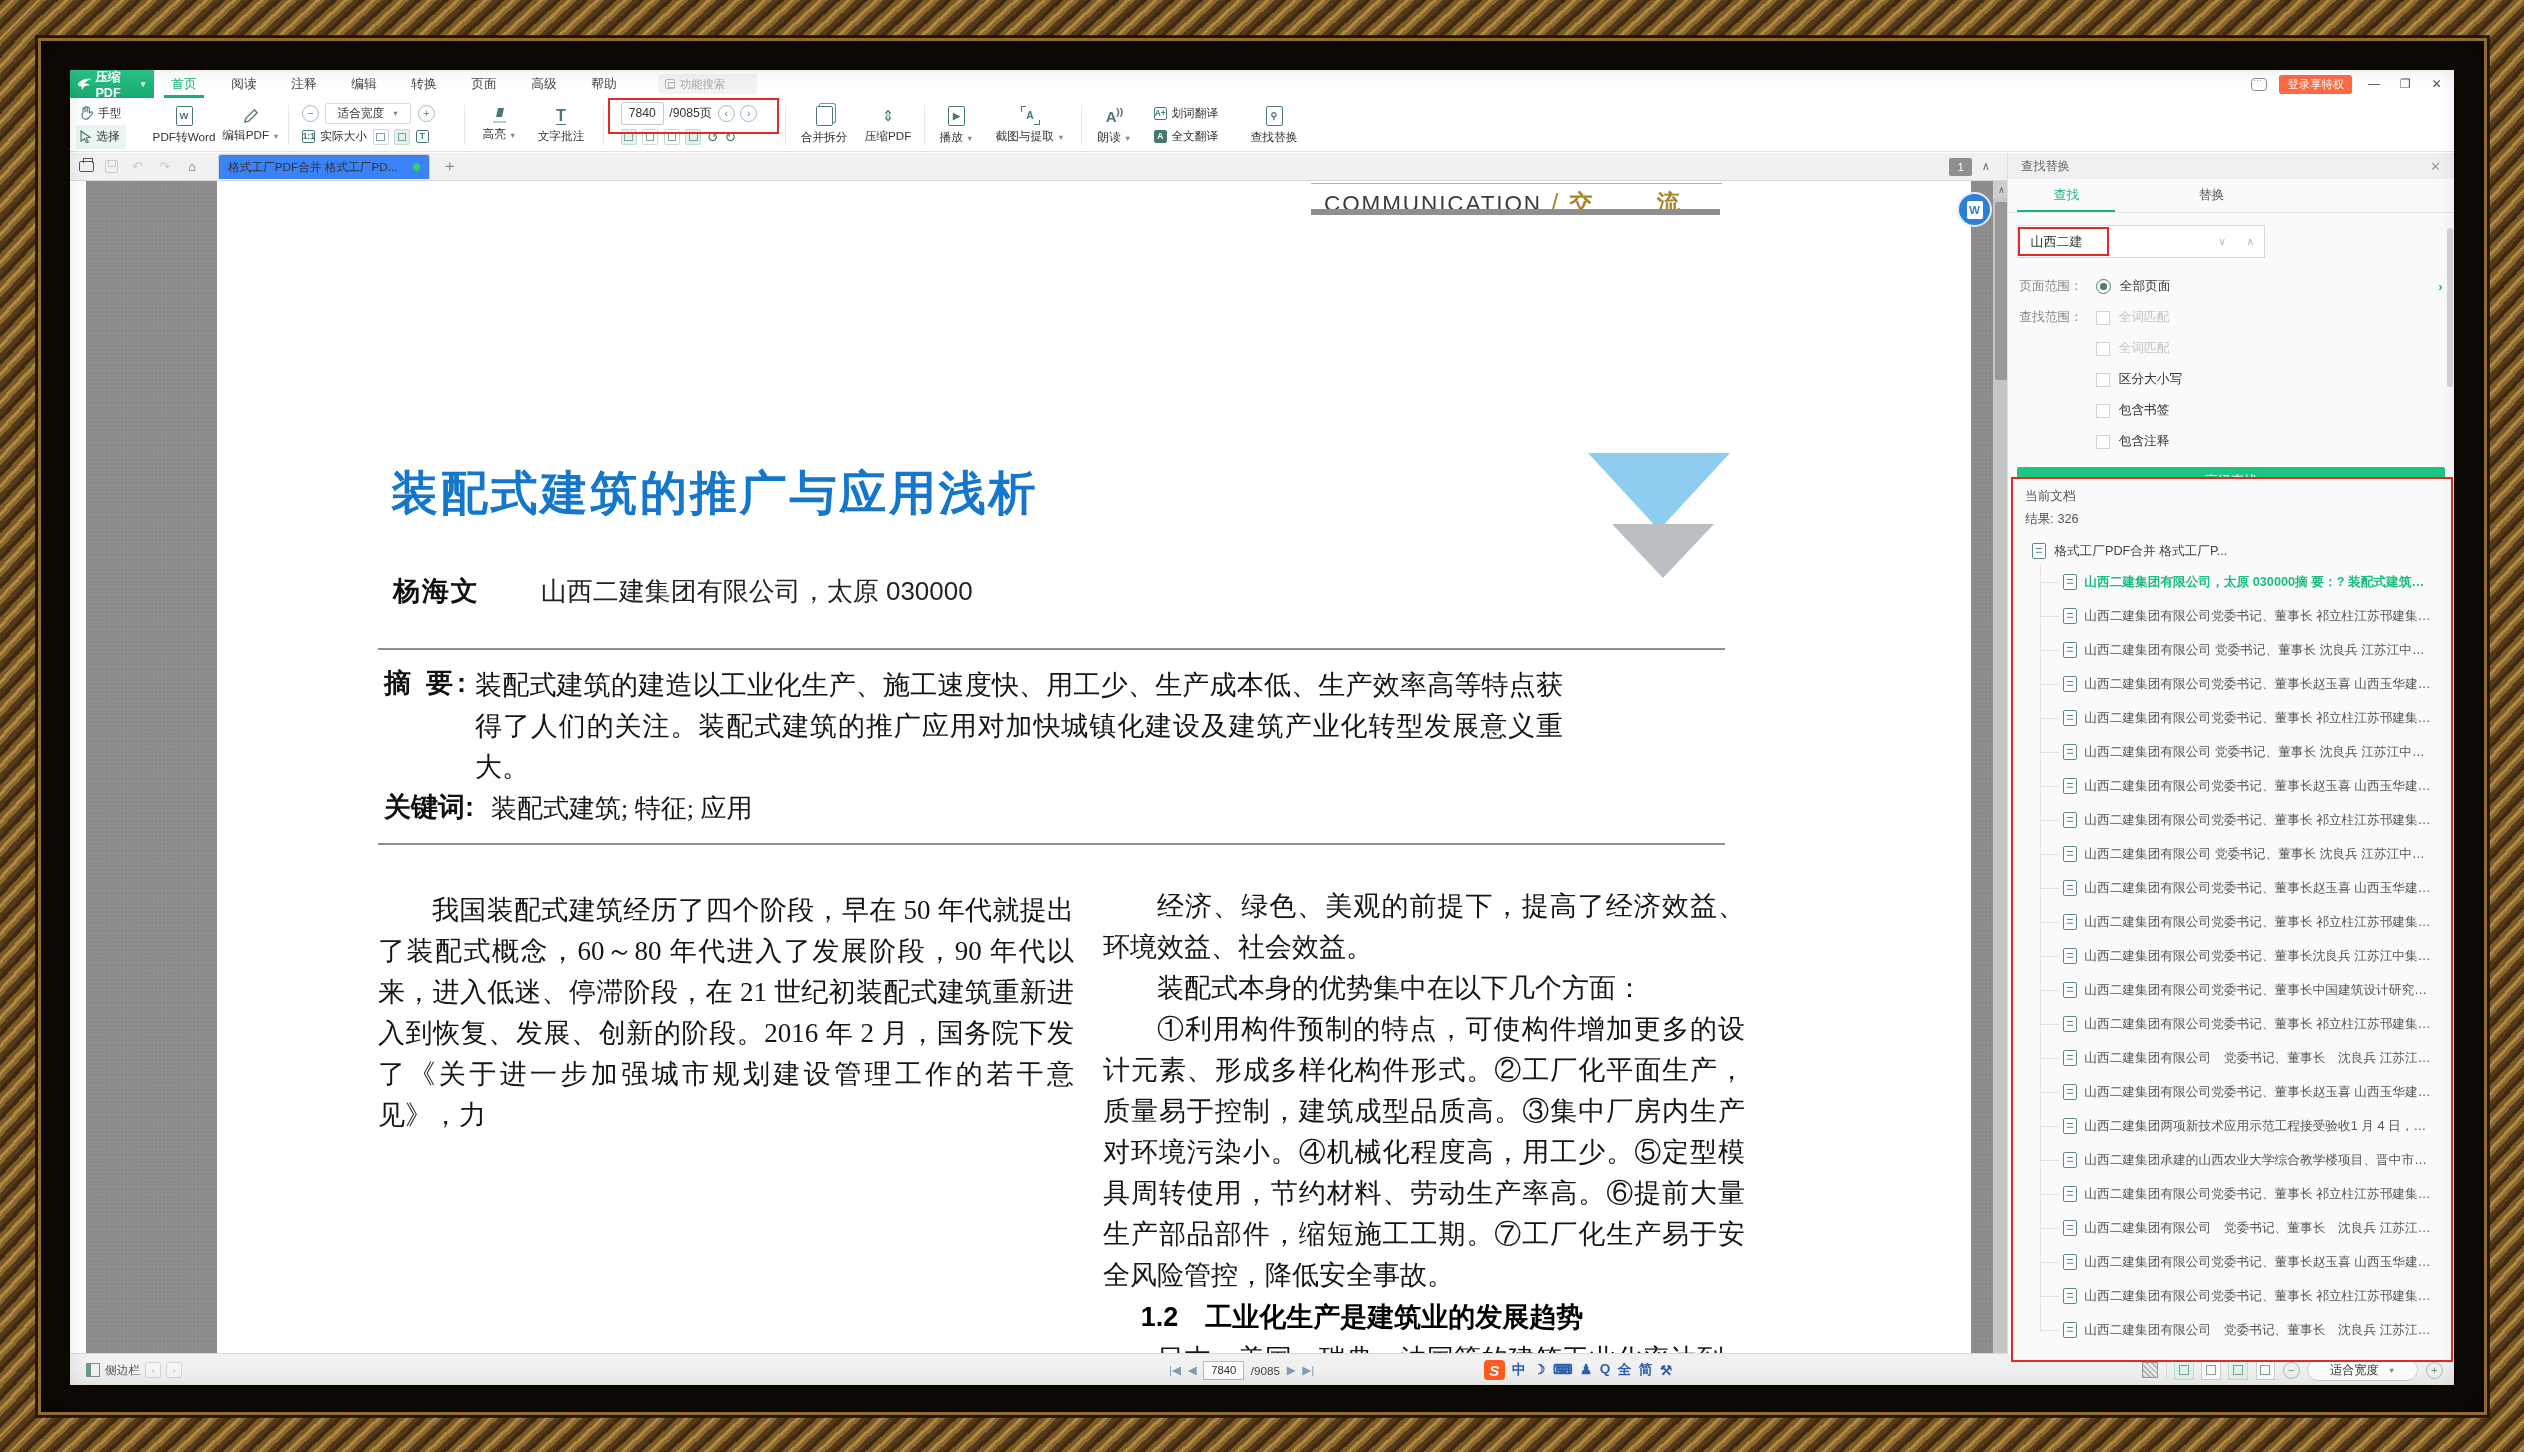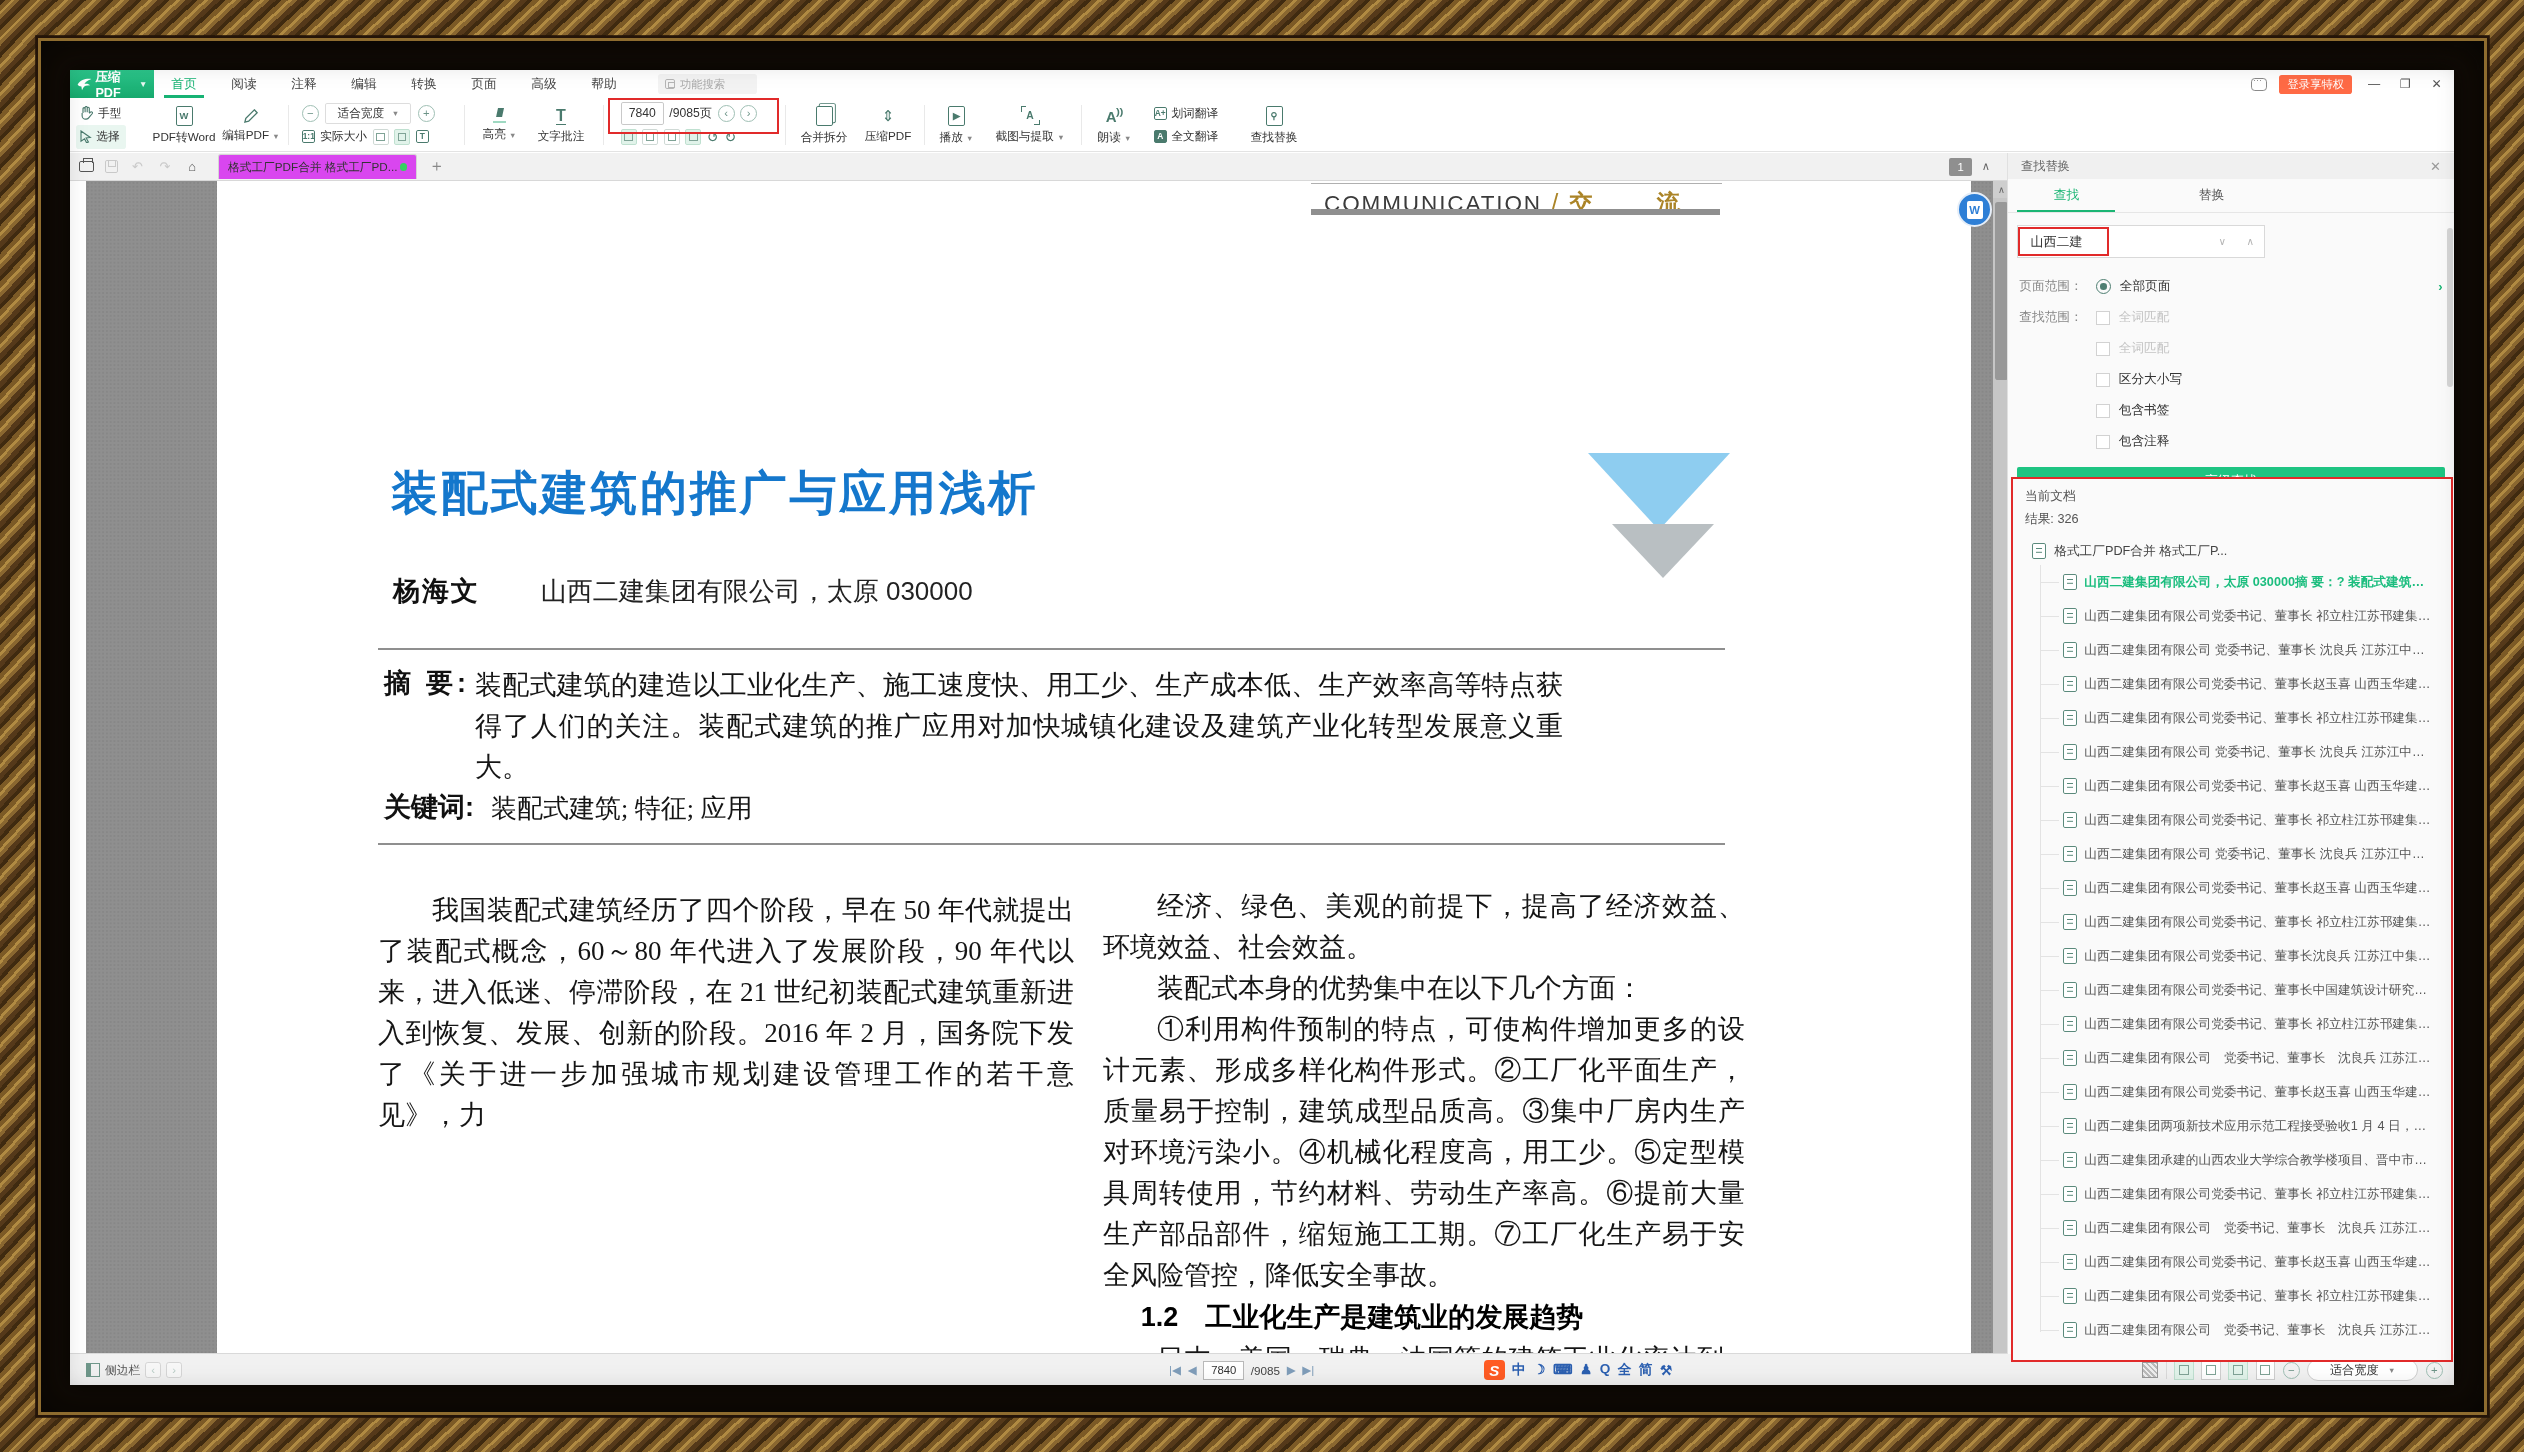--- a/index.html
+++ b/index.html
@@ -70,7 +70,7 @@
   .printer::before{content:"";position:absolute;left:2.8px;top:-3.8px;width:7.5px;height:3.8px;border:1.4px solid #555;border-bottom:none}
   .floppy{width:13px;height:13px;border:1.4px solid #c9c9c9;border-radius:1.9px;position:relative;margin-right:10.3px}
   .floppy::after{content:"";position:absolute;left:2.8px;top:0;width:5.6px;height:4.7px;border:1.4px solid #c9c9c9;border-top:none}
-  .dtab{margin-left:7.5px;height:25px;background:#d946ef;border:0.9px solid #d5d5d5;border-bottom:none;border-radius:2.8px 2.8px 0 0;display:flex;align-items:center;gap:2px;padding:0 9.4px;color:#333;font-size:11.7px}
+  .dtab{margin-left:7.5px;height:25px;background:#3b82f6;border:0.9px solid #d5d5d5;border-bottom:none;border-radius:2.8px 2.8px 0 0;display:flex;align-items:center;gap:15px;padding:0 9.4px;color:#333;font-size:11.7px}
   .gdot{width:7.5px;height:7.5px;border-radius:50%;background:#35cf62}
   .addtab{margin-left:11.3px;color:#888;font-size:16px}
   .pbadge{margin-left:auto;width:23.4px;height:18px;background:#8f8f8f;color:#fff;font-size:11.3px;text-align:center;line-height:18px;border-radius:1.9px}

